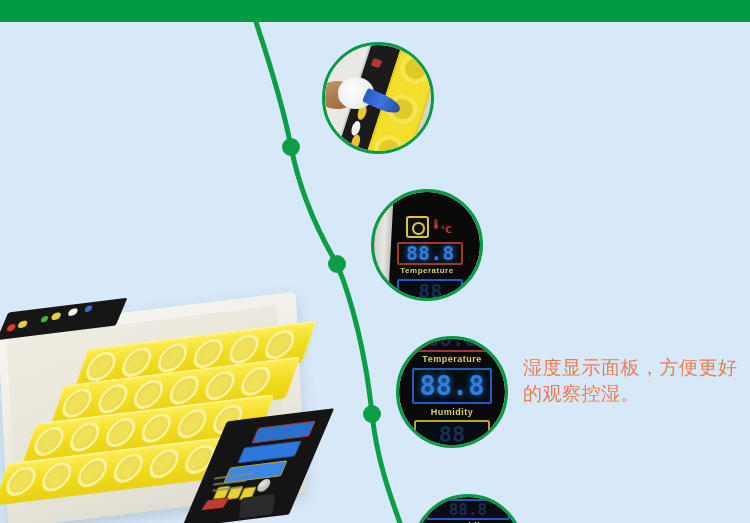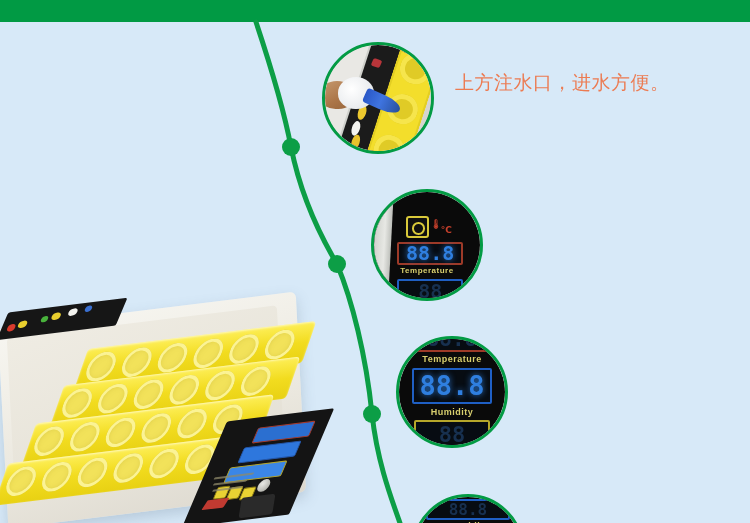--- a/index.html
+++ b/index.html
@@ -407,7 +407,6 @@
     </div>
   </div>
 
-  <div class="anno" style="left:455px; top:70px;">上方注水口，进水方便。</div>
 
 
 

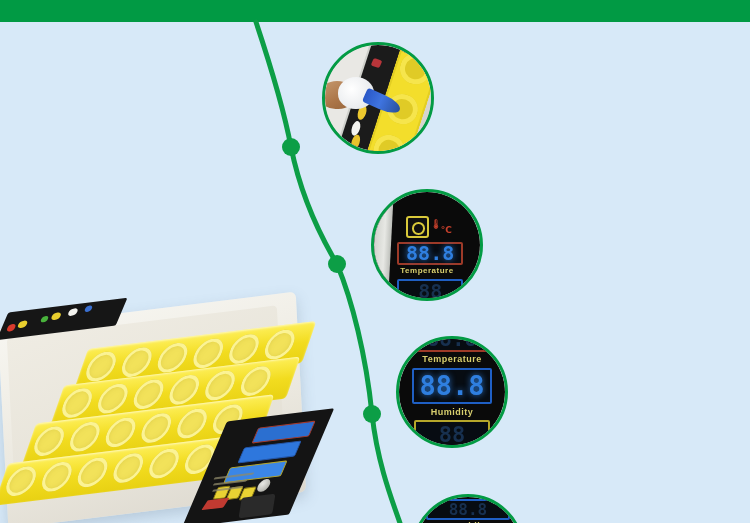--- a/index.html
+++ b/index.html
@@ -409,6 +409,8 @@
 
 
 
+  <div class="anno" style="left:523px; top:355px;">湿度显示面板，方便更好
+的观察控湿。</div>
 
   <div class="product">
     <div class="prod-body"></div>

